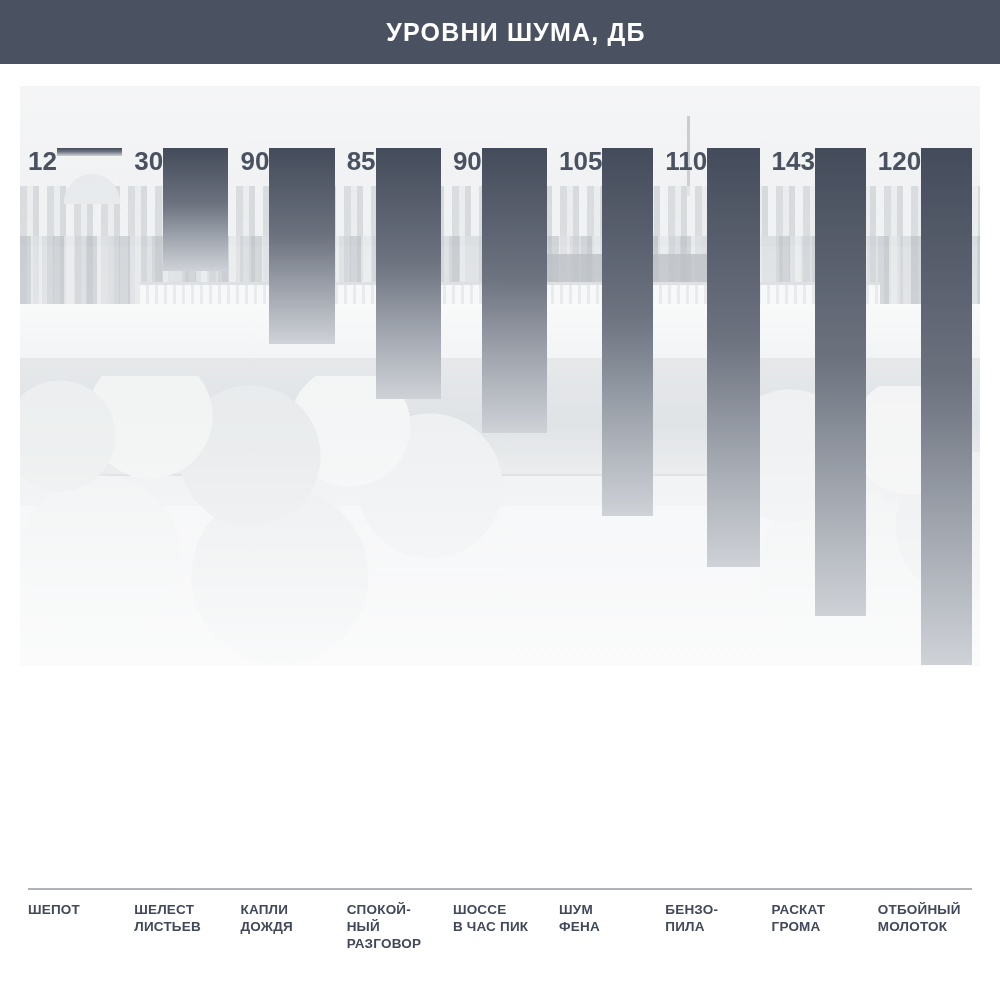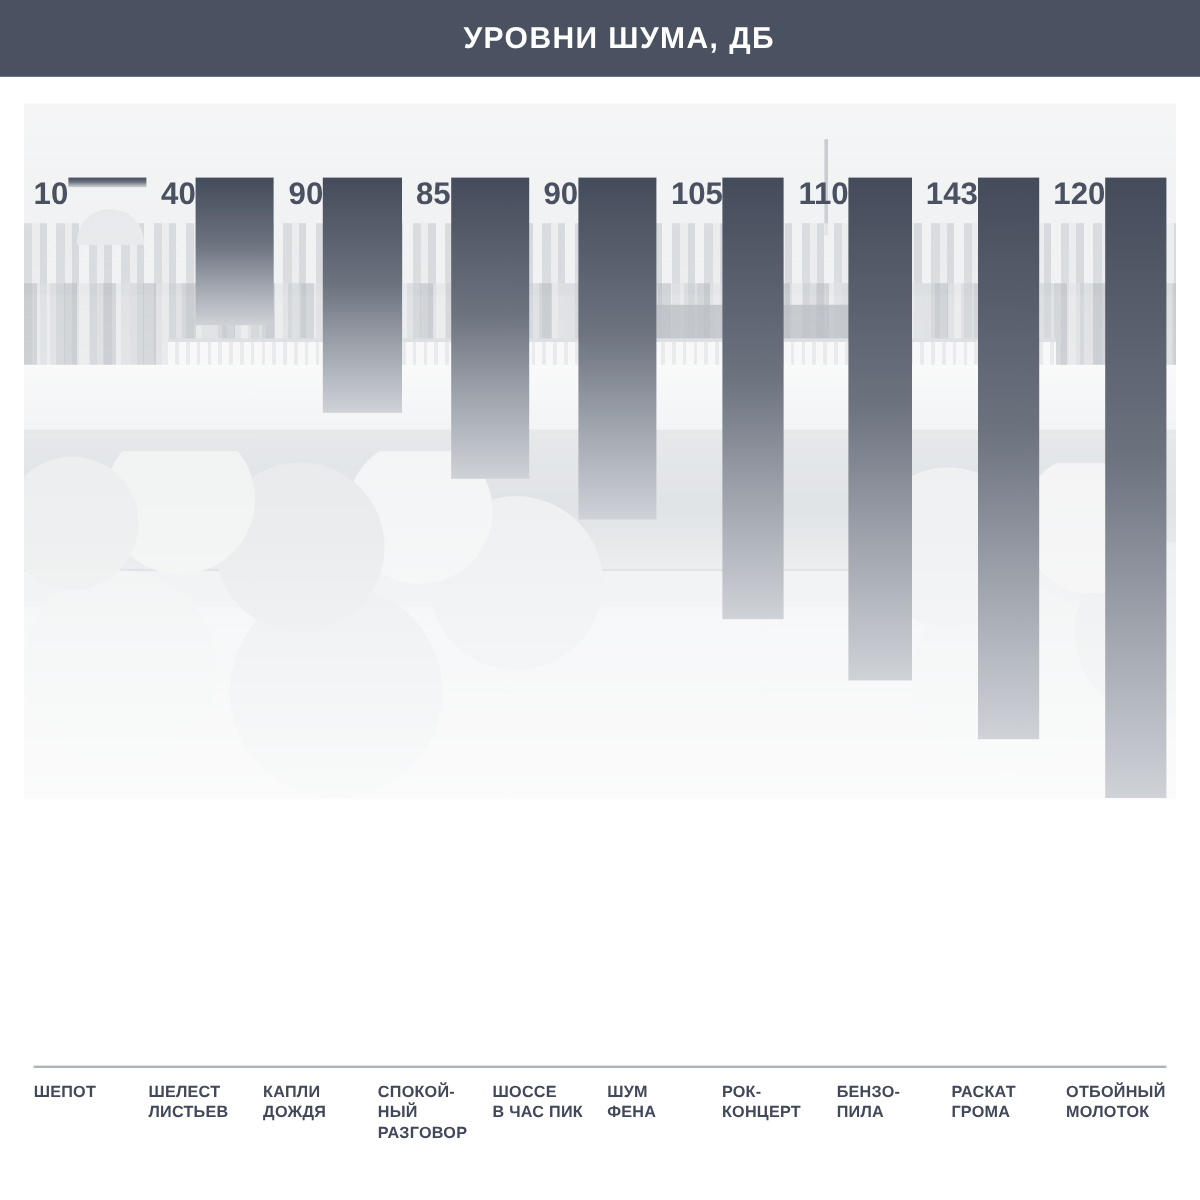--- a/index.html
+++ b/index.html
@@ -252,7 +252,7 @@
       <div class="bars">
 
         <div class="bar-col">
-          <div class="bar-value">10</div>
+          <div class="bar-value">12</div>
           <div class="bar" style="height:8px"></div>
         </div>
 

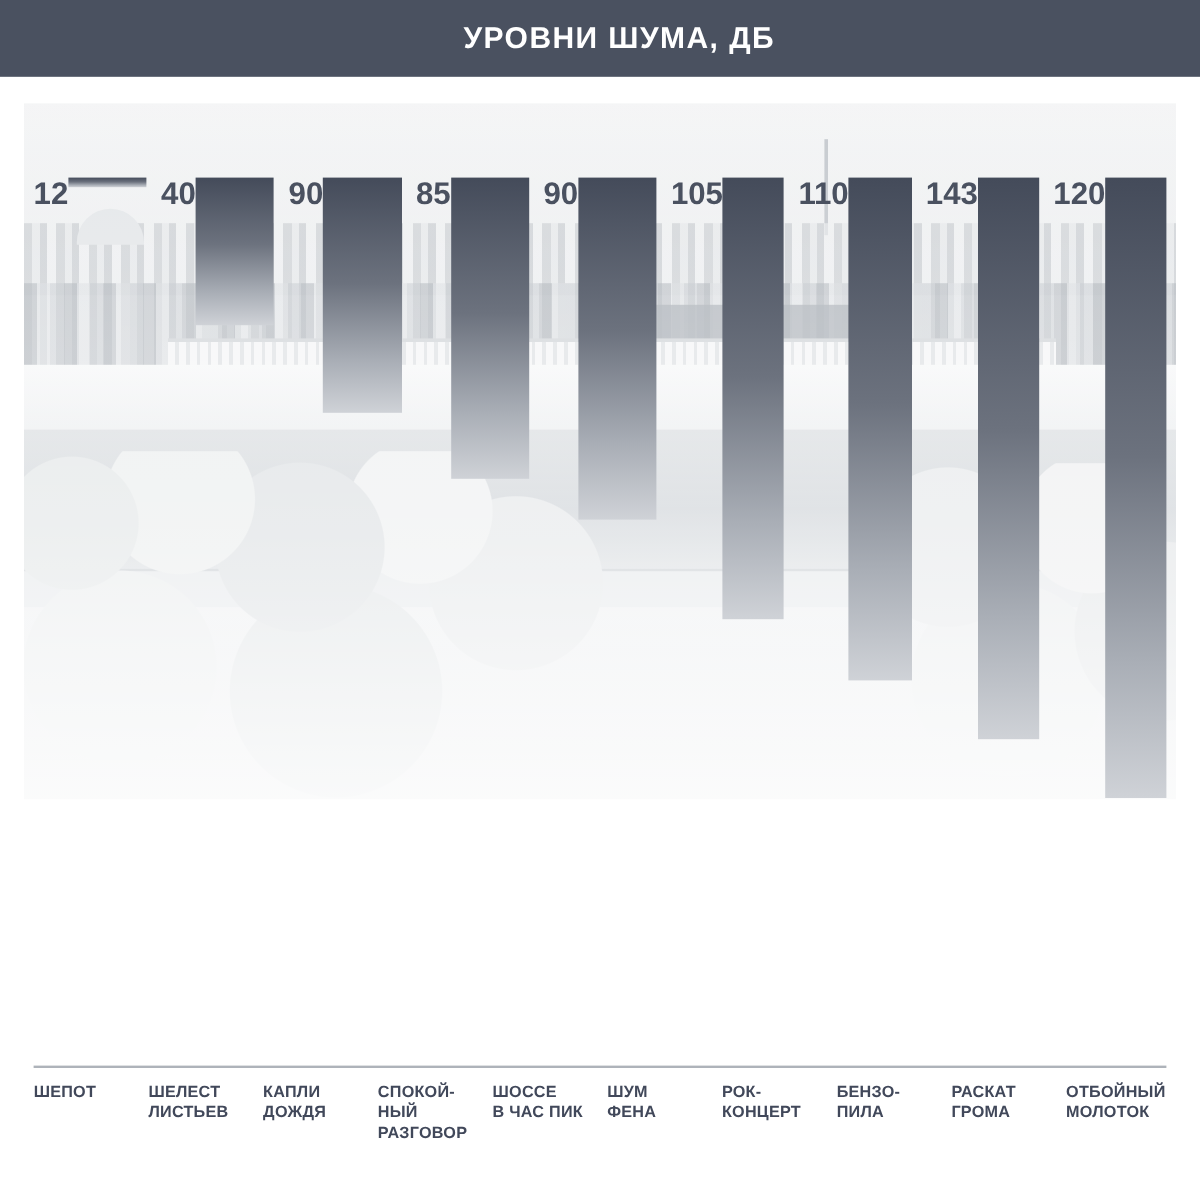--- a/index.html
+++ b/index.html
@@ -258,7 +258,7 @@
 
 
         <div class="bar-col">
-          <div class="bar-value">40</div>
+          <div class="bar-value">30</div>
           <div class="bar" style="height:123px"></div>
         </div>
 

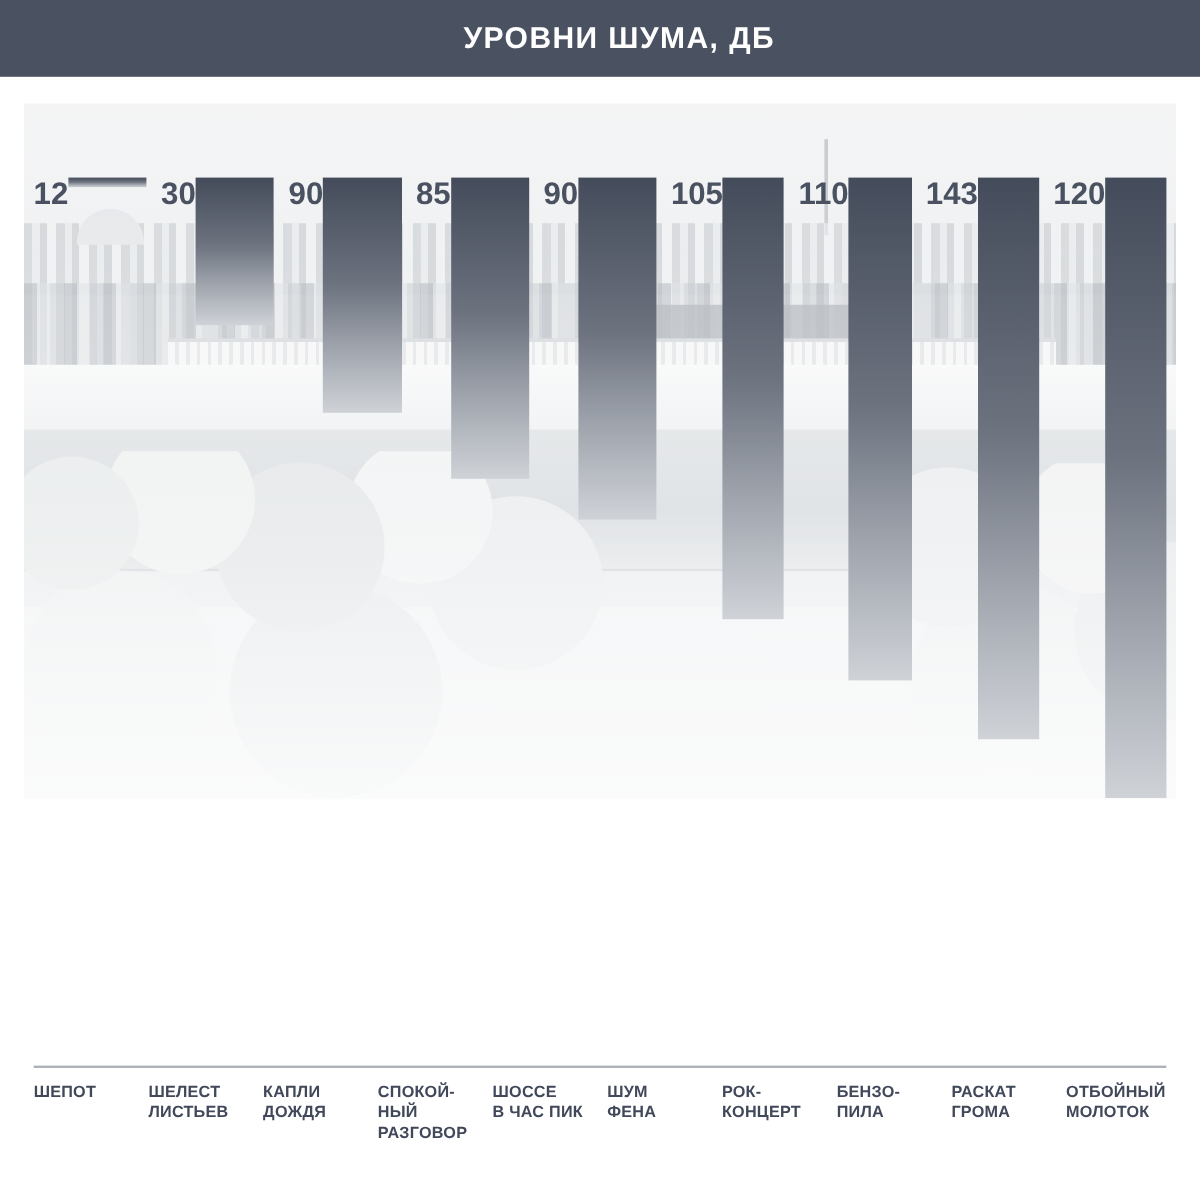--- a/index.html
+++ b/index.html
@@ -208,7 +208,6 @@
     gap: 12px;
     padding-top: 8px;
     box-sizing: border-box;
-    justify-content: flex-end;
   }
   .label {
     flex: 1 1 0;

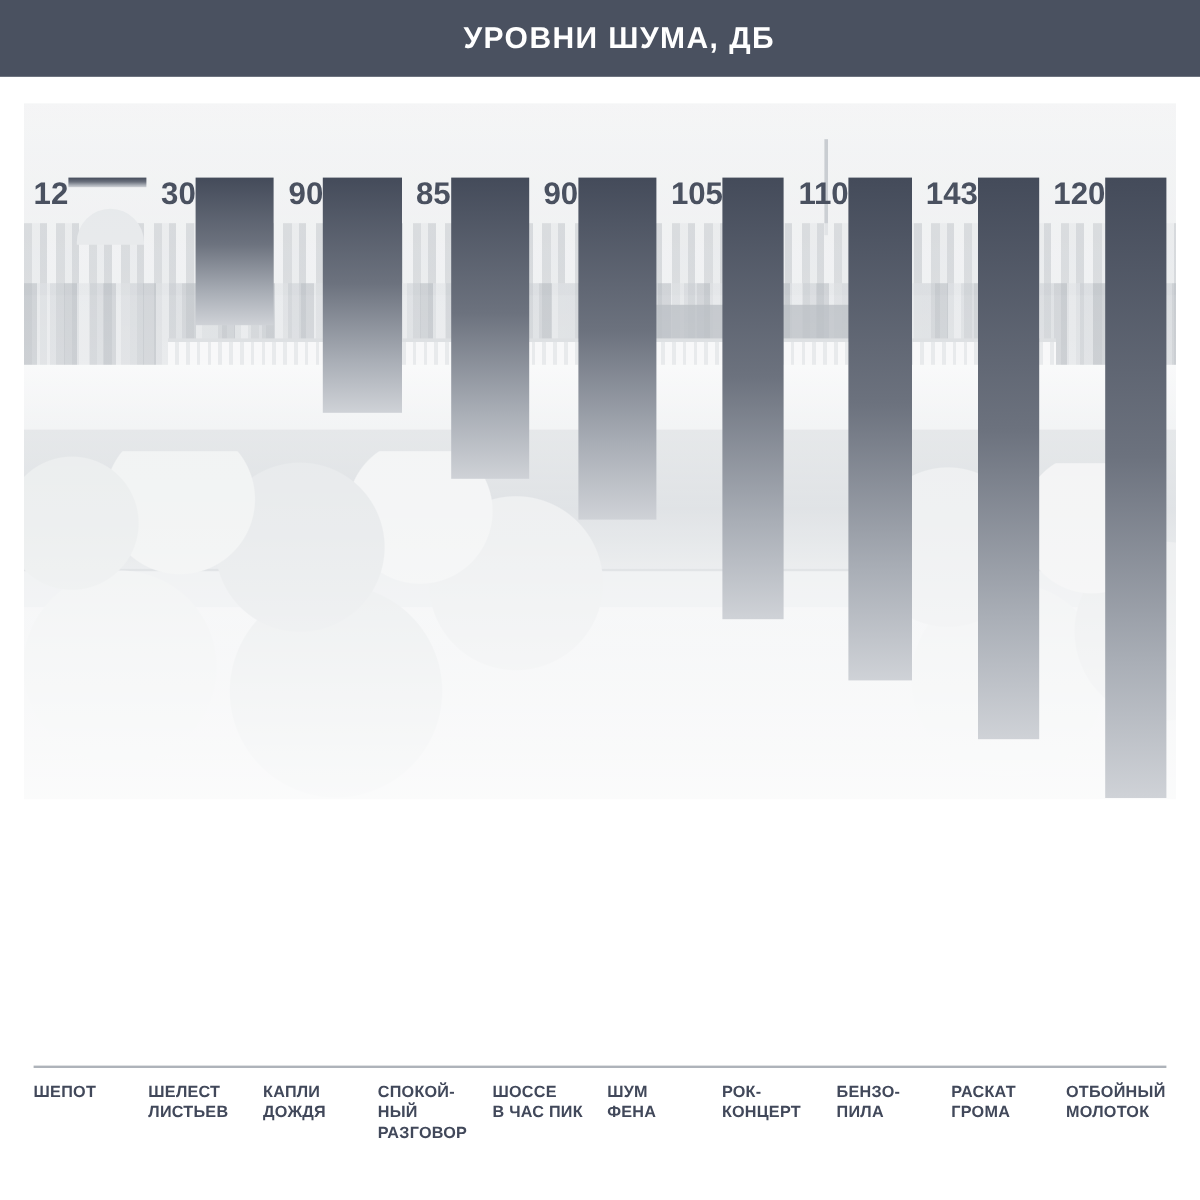--- a/index.html
+++ b/index.html
@@ -326,10 +326,6 @@
           <div>ФЕНА</div>
         </div>
         <div class="label">
-          <div>РОК-</div>
-          <div>КОНЦЕРТ</div>
-        </div>
-        <div class="label">
           <div>БЕНЗО-</div>
           <div>ПИЛА</div>
         </div>

